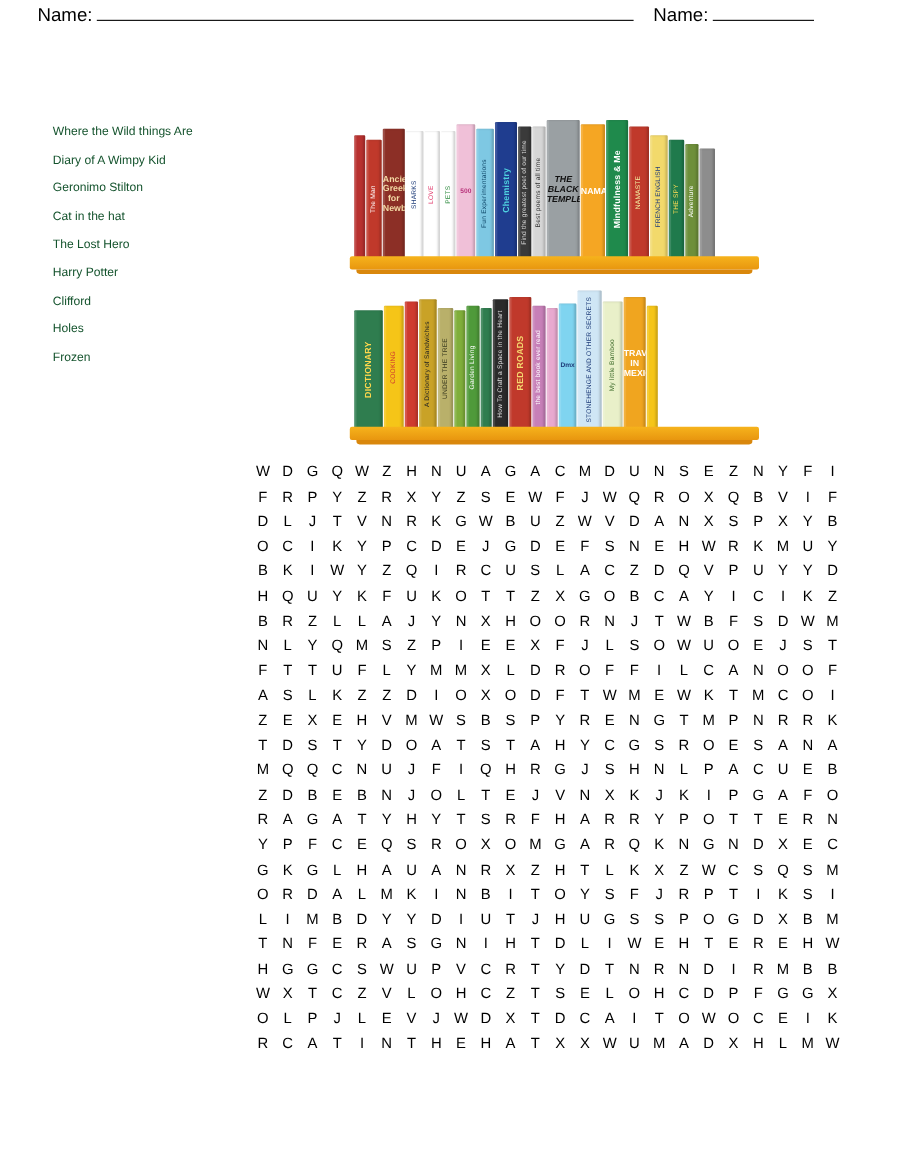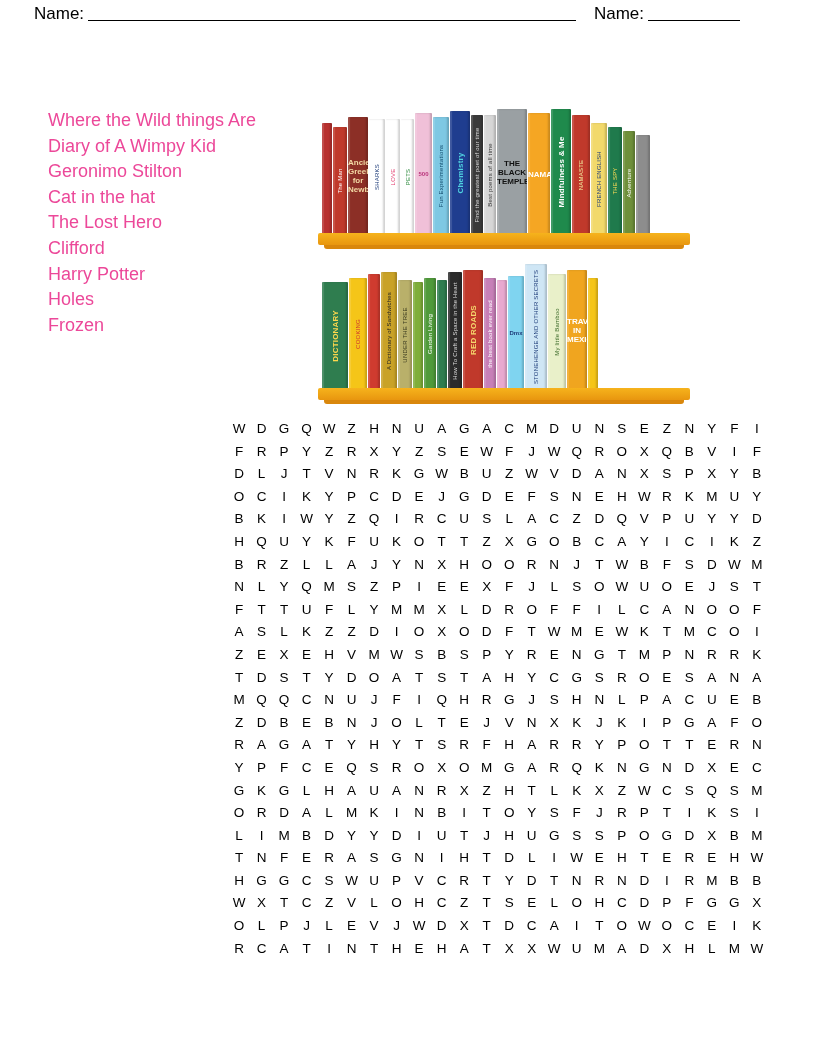--- a/index.html
+++ b/index.html
@@ -25,7 +25,7 @@
   
   .header-row {
     display: flex;
-    align-items: flex-end;
+    align-items: center;
     padding: 4px 72px 0 34px;
     font-size: 17px;
   }

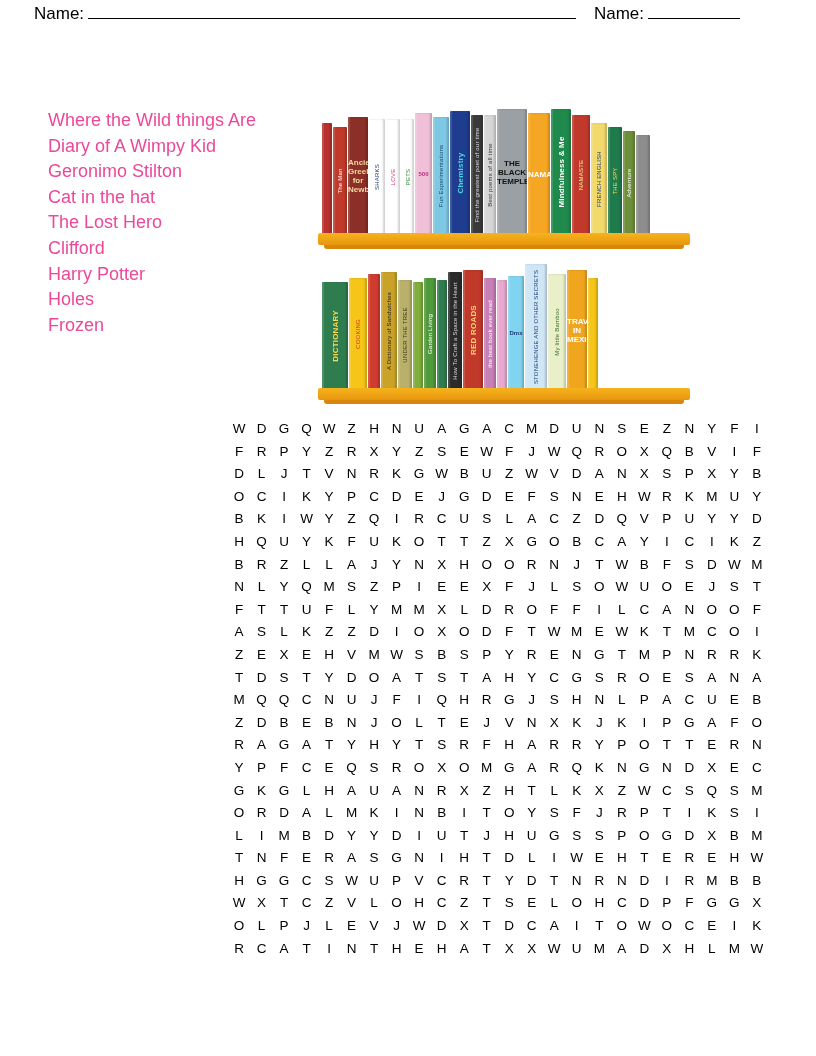--- a/index.html
+++ b/index.html
@@ -64,9 +64,9 @@
     width: 220px;
   }
   .wordlist-item {
-    font-size: 18px;
+    font-size: 11px;
     line-height: 25.6px;
-    color: #ec4899;
+    color: #14532d;
     white-space: nowrap;
   }
 

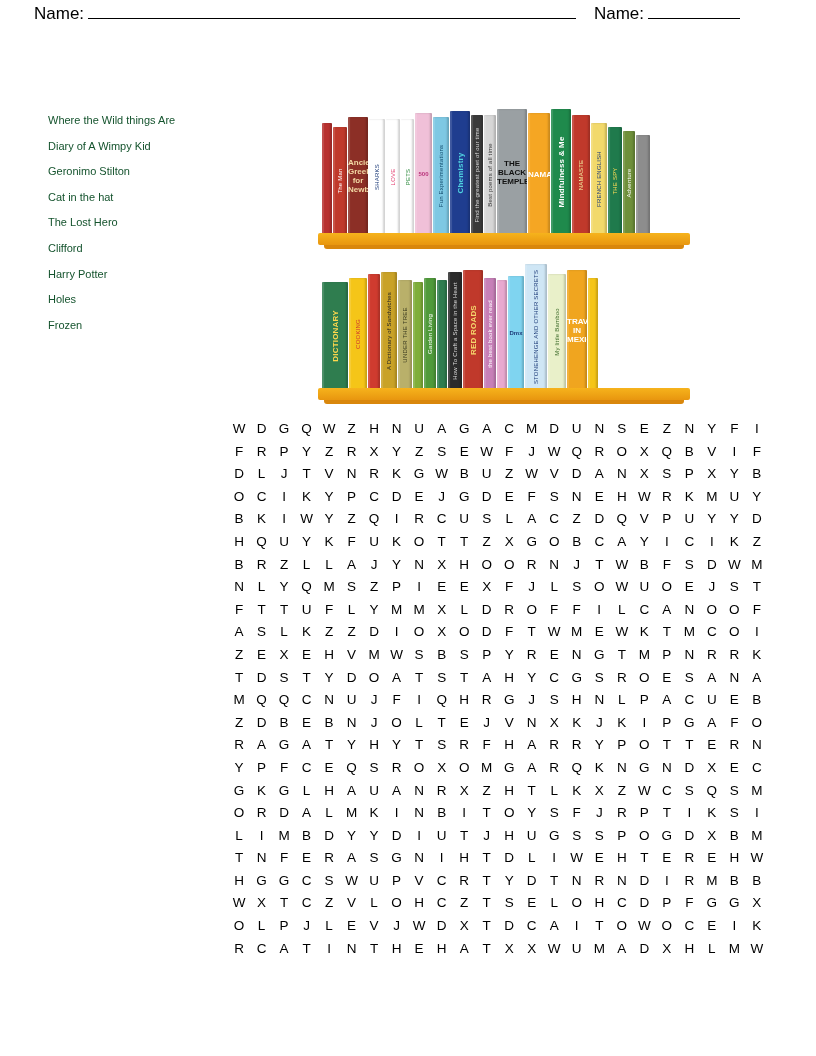--- a/index.html
+++ b/index.html
@@ -220,7 +220,7 @@
           <div class="book" style="width: 12px; height: 120px; background: rgb(214, 214, 214);">
             <span class="vtext" style="color: rgb(51, 51, 51);">Best poems of all time</span>
           </div>
-          <div class="book" style="width: 30px; height: 126px; background: rgb(154, 160, 163);">
+          <div class="book" style="width: 30px; height: 126px; background: rgb(154, 160, 163); font-style: italic;">
             <span class="htext" style="color: rgb(17, 17, 17);">THE BLACK TEMPLE</span>
           </div>
           <div class="book" style="width: 22px; height: 122px; background: rgb(245, 166, 35);">

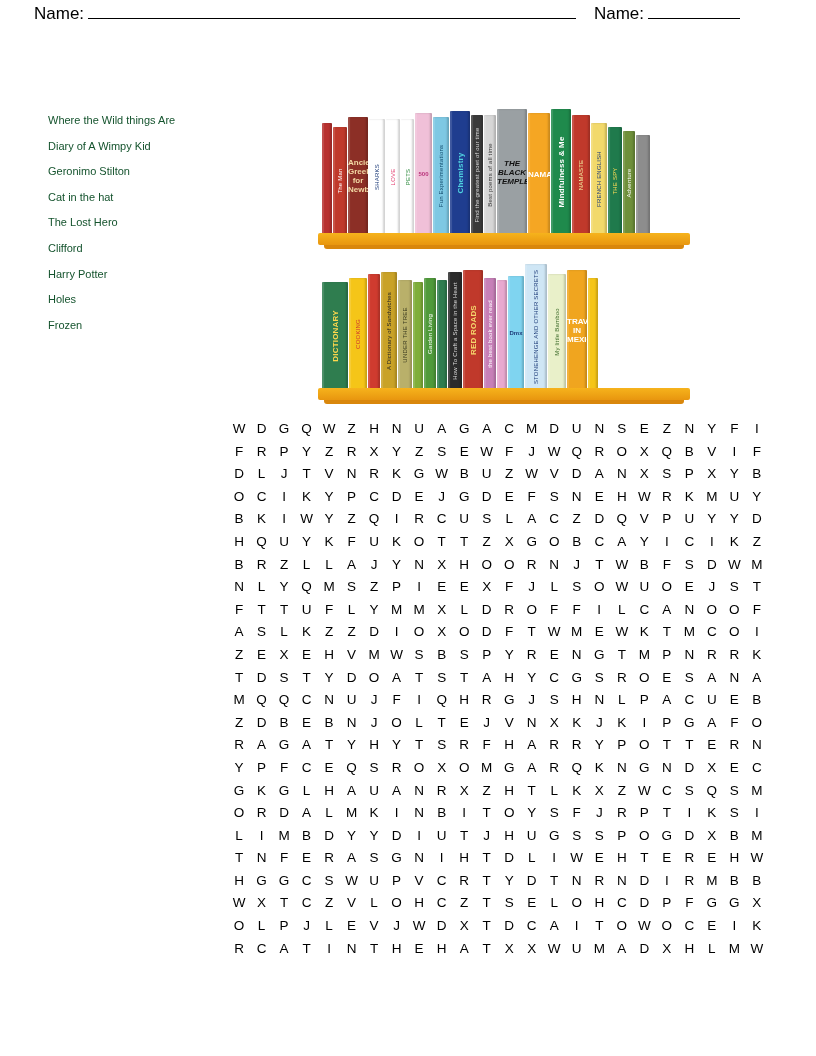--- a/index.html
+++ b/index.html
@@ -180,8 +180,8 @@
       <div class="wordlist-item">Geronimo Stilton</div>
       <div class="wordlist-item">Cat in the hat</div>
       <div class="wordlist-item">The Lost Hero</div>
+      <div class="wordlist-item">Harry Potter</div>
       <div class="wordlist-item">Clifford</div>
-      <div class="wordlist-item">Harry Potter</div>
       <div class="wordlist-item">Holes</div>
       <div class="wordlist-item">Frozen</div>
     </div>

